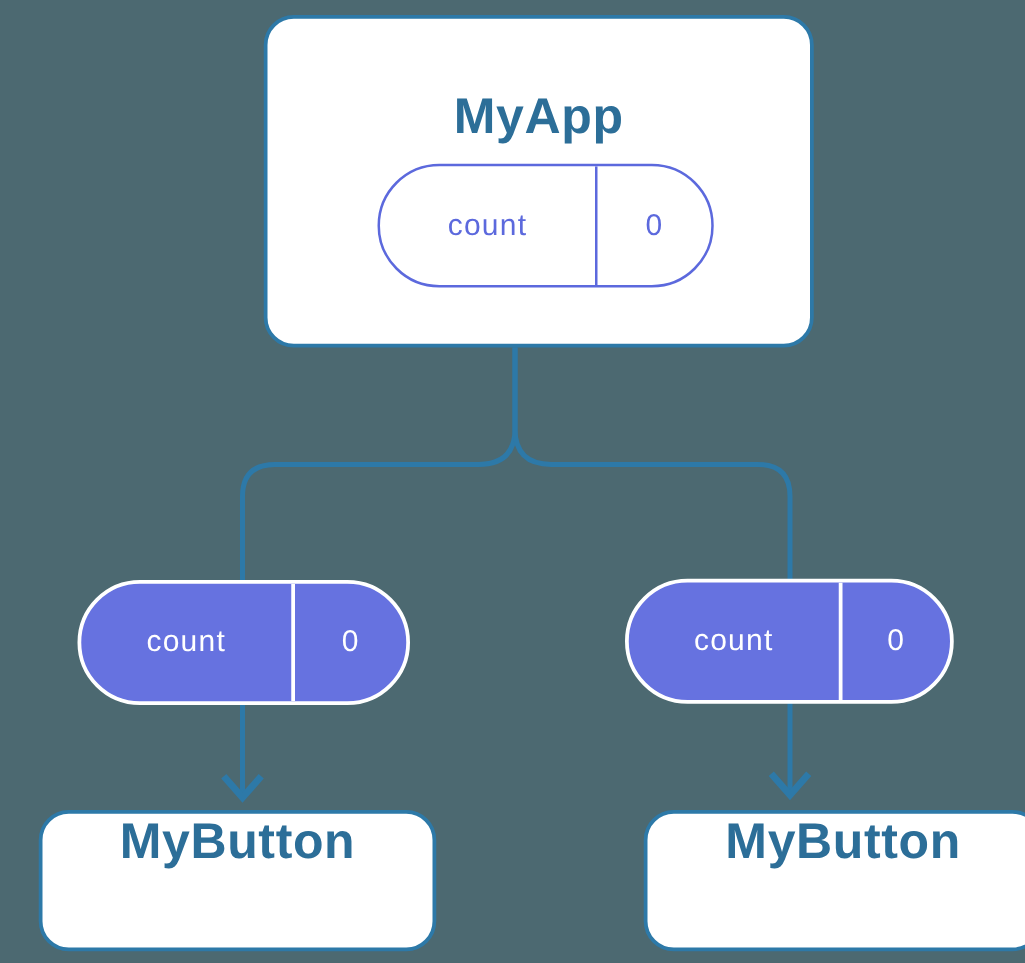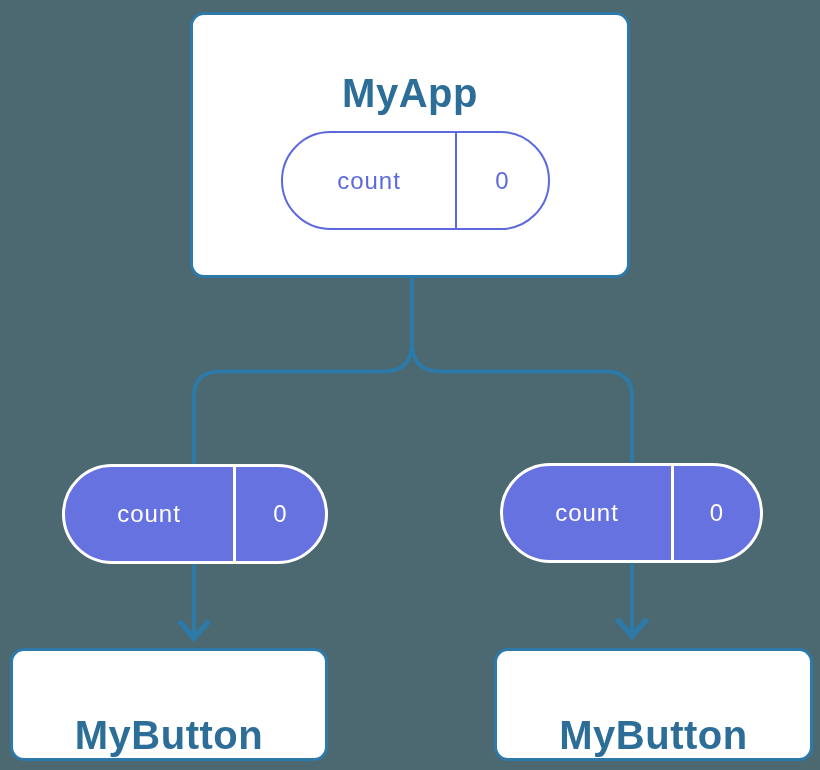--- a/index.html
+++ b/index.html
@@ -40,7 +40,8 @@
     position: absolute;
     background: var(--card-bg);
     border: 3px solid var(--line);
-    border-radius: 14px;
+    border-radius: 24px;
+    margin-left: 21px;
   }
   .card-title {
     color: var(--heading);

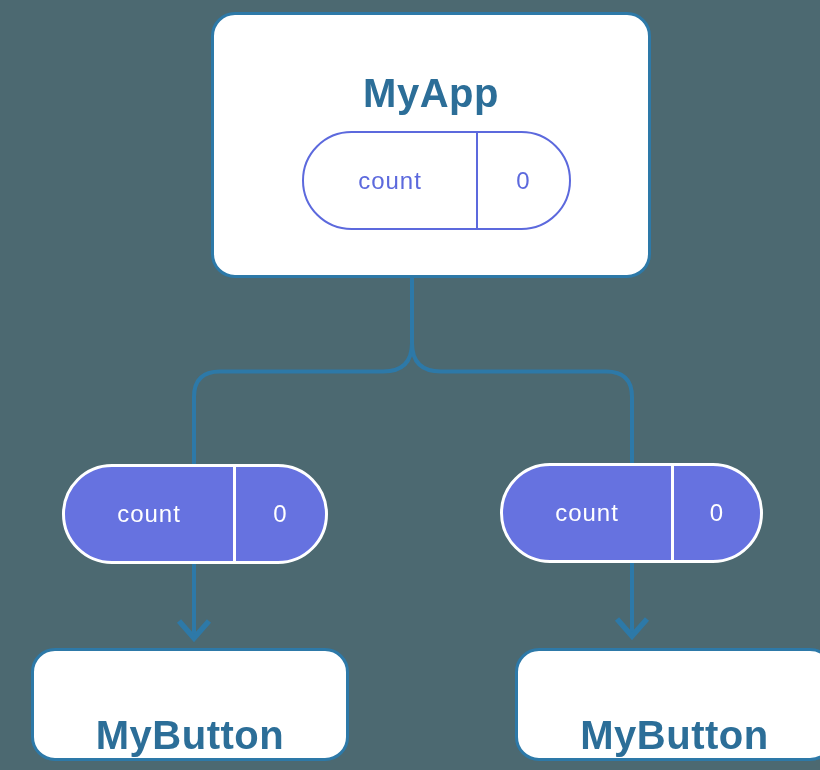--- a/index.html
+++ b/index.html
@@ -62,7 +62,7 @@
   }
   .button-card {
     display: flex;
-    align-items: flex-end;
+    align-items: flex-start;
     justify-content: center;
   }
   .button-card-left  { left: 10px;  top: 648px; width: 318px; height: 113px; }

